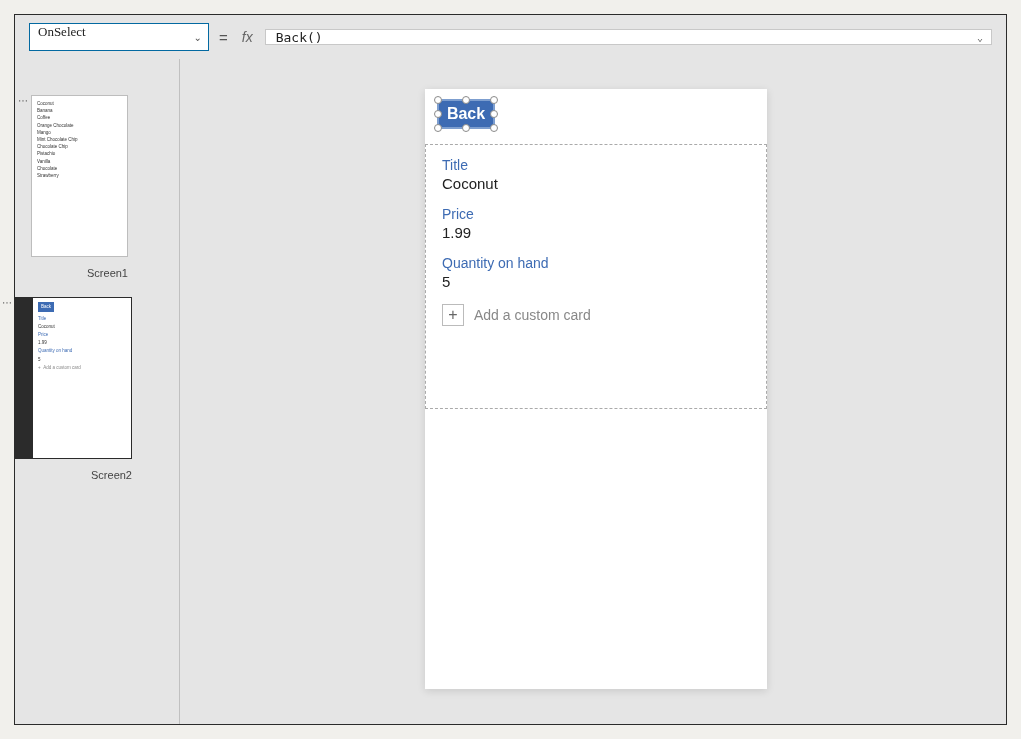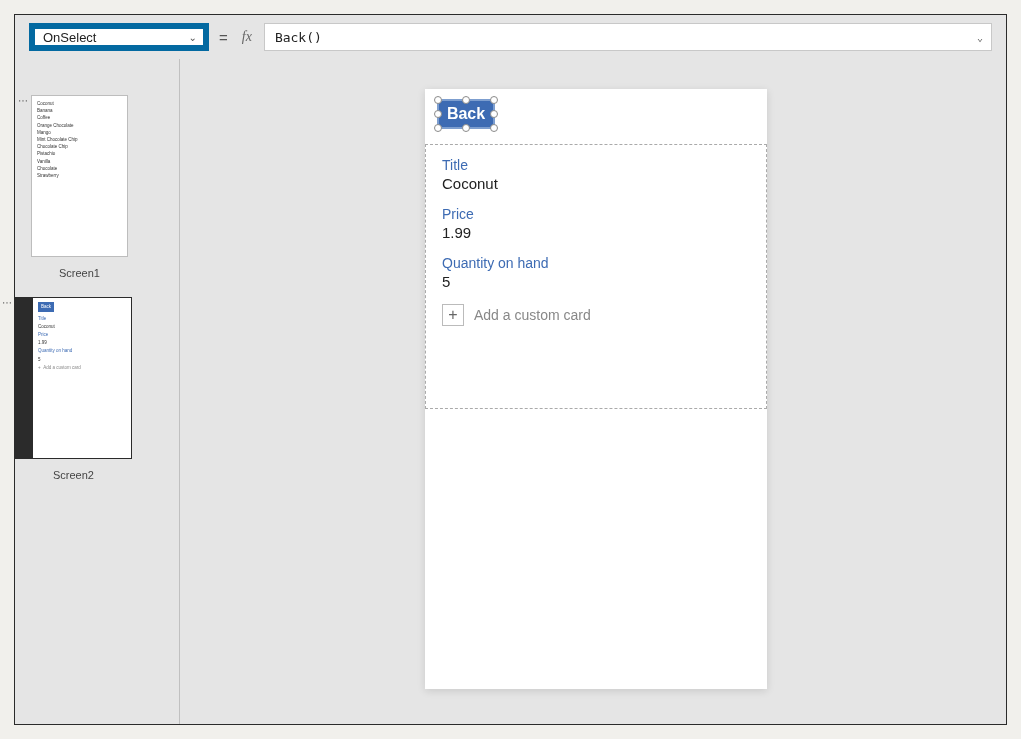--- a/index.html
+++ b/index.html
@@ -33,12 +33,13 @@
     width: 180px;
     height: 28px;
     background: #fff;
-    border: 6px solid #0369a1;
-    display: flex;
-    align-items: flex-end;
+    border: 1px solid #0369a1;
+    display: flex;
+    align-items: flex-start;
     padding: 0 8px;
     font-size: 13px;
     color: #222;
+    font-family: Liberation Serif, serif;
   }
   .property-dd .chev {
     position: absolute;

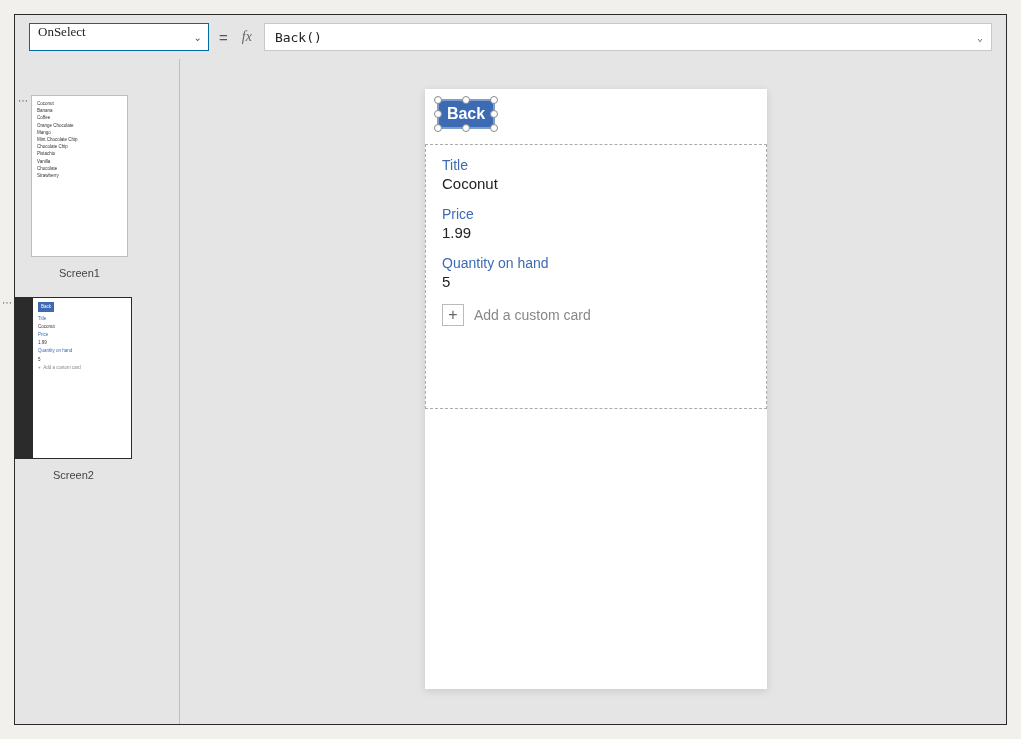--- a/index.html
+++ b/index.html
@@ -51,7 +51,7 @@
   }
   .eq-sign { font-size: 15px; color: #555; padding: 0 2px; }
   .fx-label {
-    font-family: Liberation Serif, serif;
+    font-family: Liberation Sans, sans-serif;
     font-style: italic;
     font-size: 14px;
     color: #666;

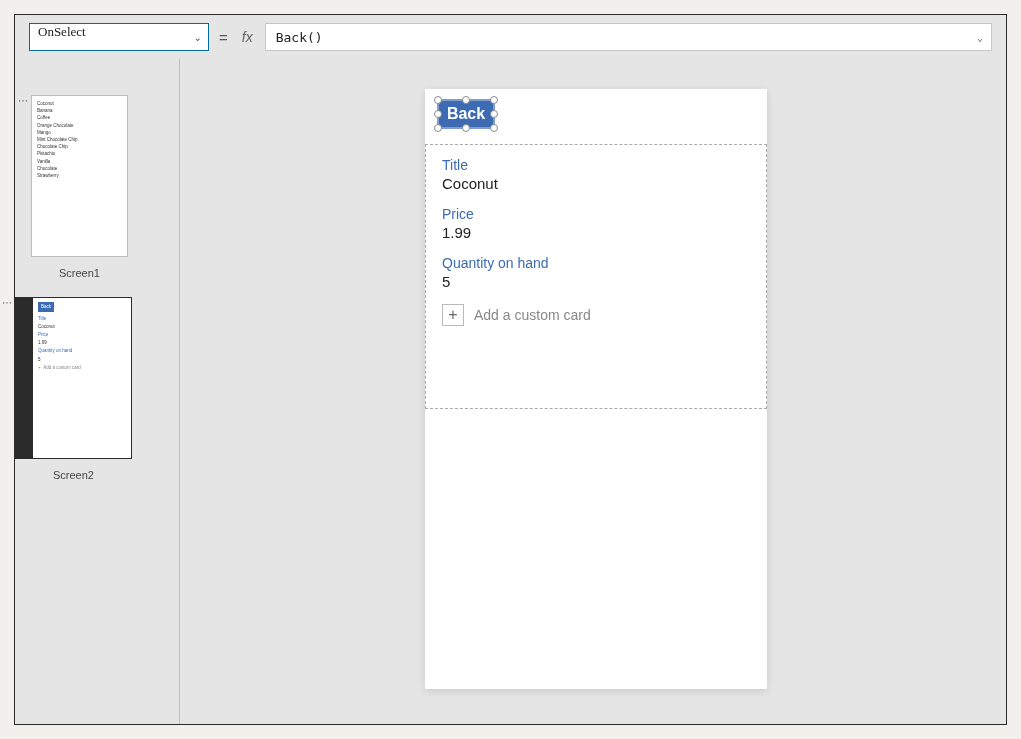--- a/index.html
+++ b/index.html
@@ -59,7 +59,7 @@
   }
   .formula-input {
     flex: 1;
-    height: 28px;
+    height: 16px;
     background: #fff;
     border: 1px solid #c8c8c8;
     display: flex;

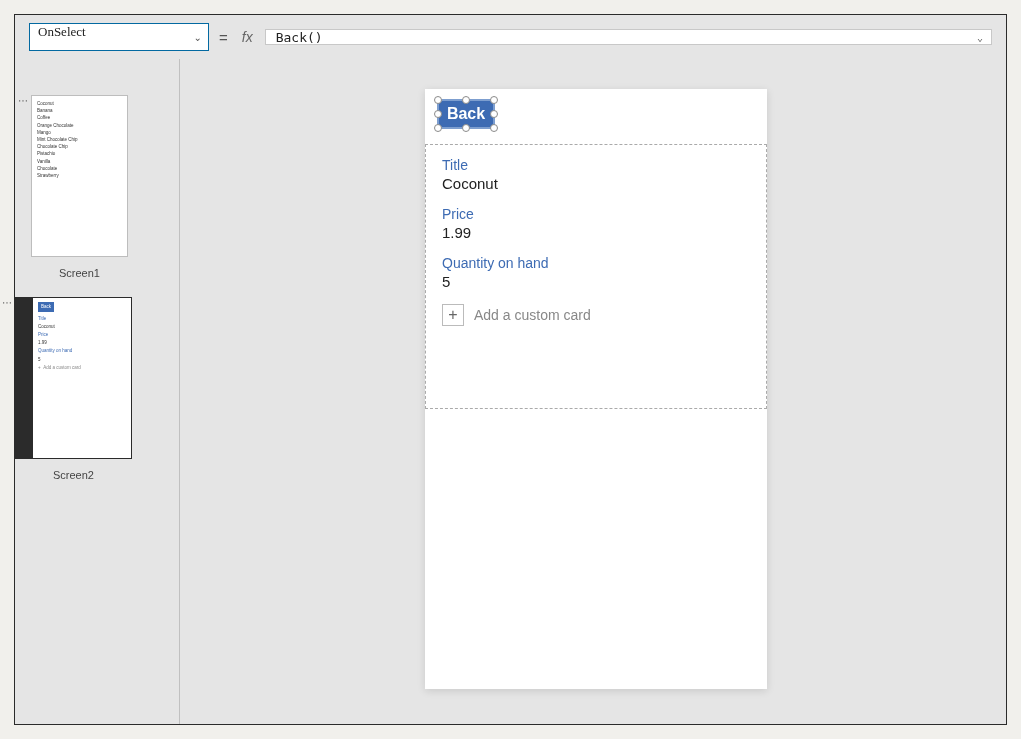--- a/index.html
+++ b/index.html
@@ -109,7 +109,7 @@
   .thumb-col {
     display: flex;
     flex-direction: column;
-    align-items: center;
+    align-items: flex-end;
   }
   .thumb-card {
     width: 97px;

